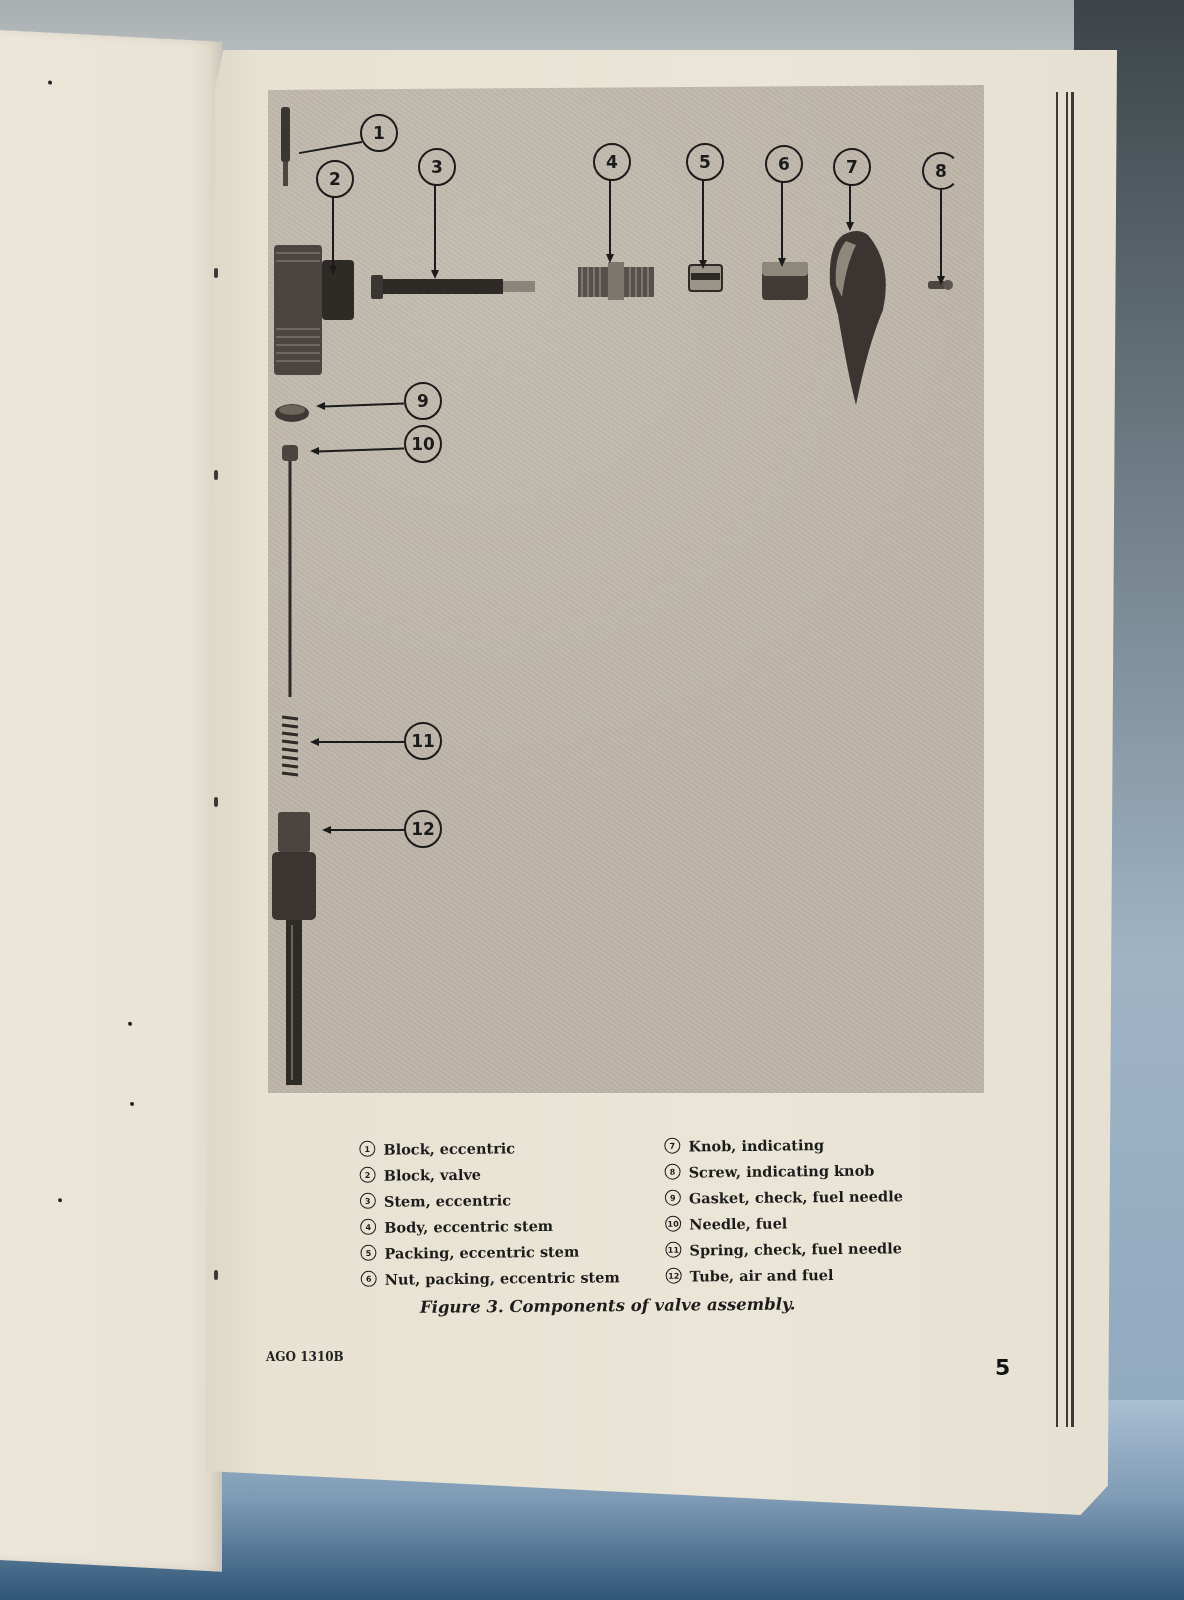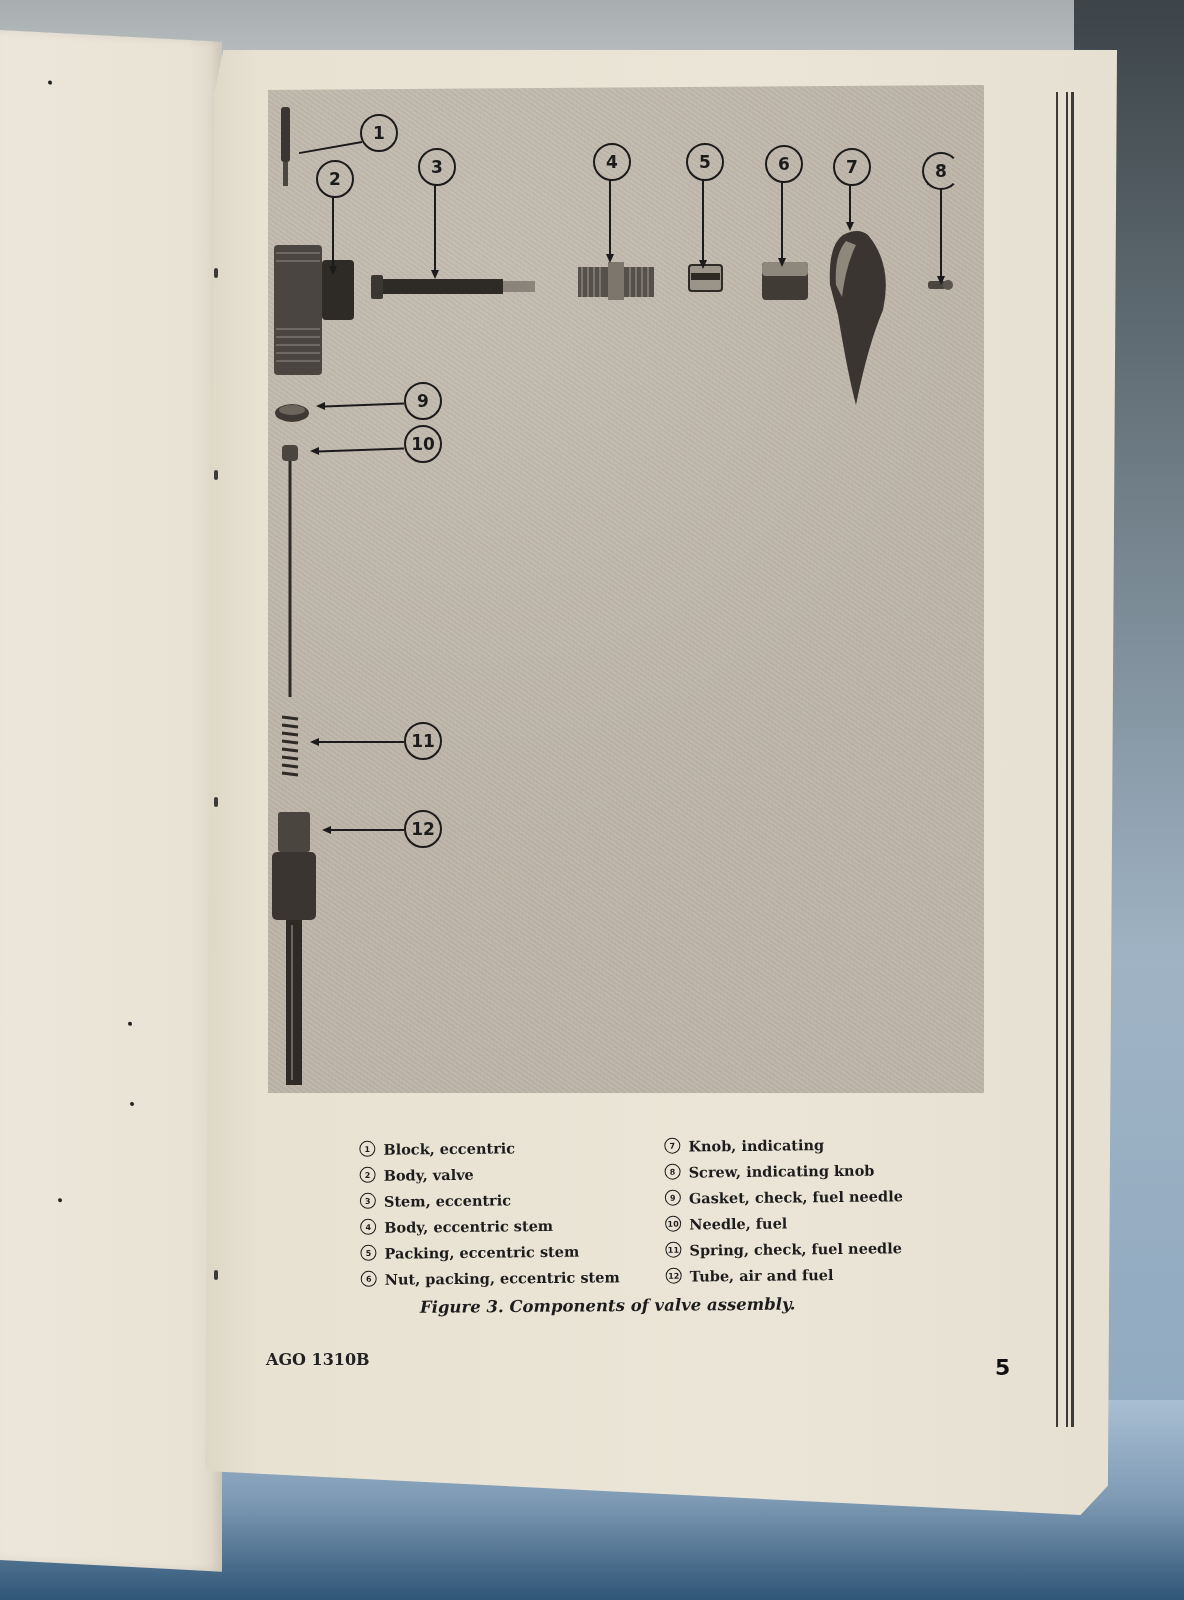--- a/index.html
+++ b/index.html
@@ -235,7 +235,7 @@
 
   <div class="legend-item">
       <span class="legend-num">2</span>
-      <span>Body, valve</span>
+      <span>Block, valve</span>
     </div>
   <div class="legend-item">
       <span class="legend-num">8</span>

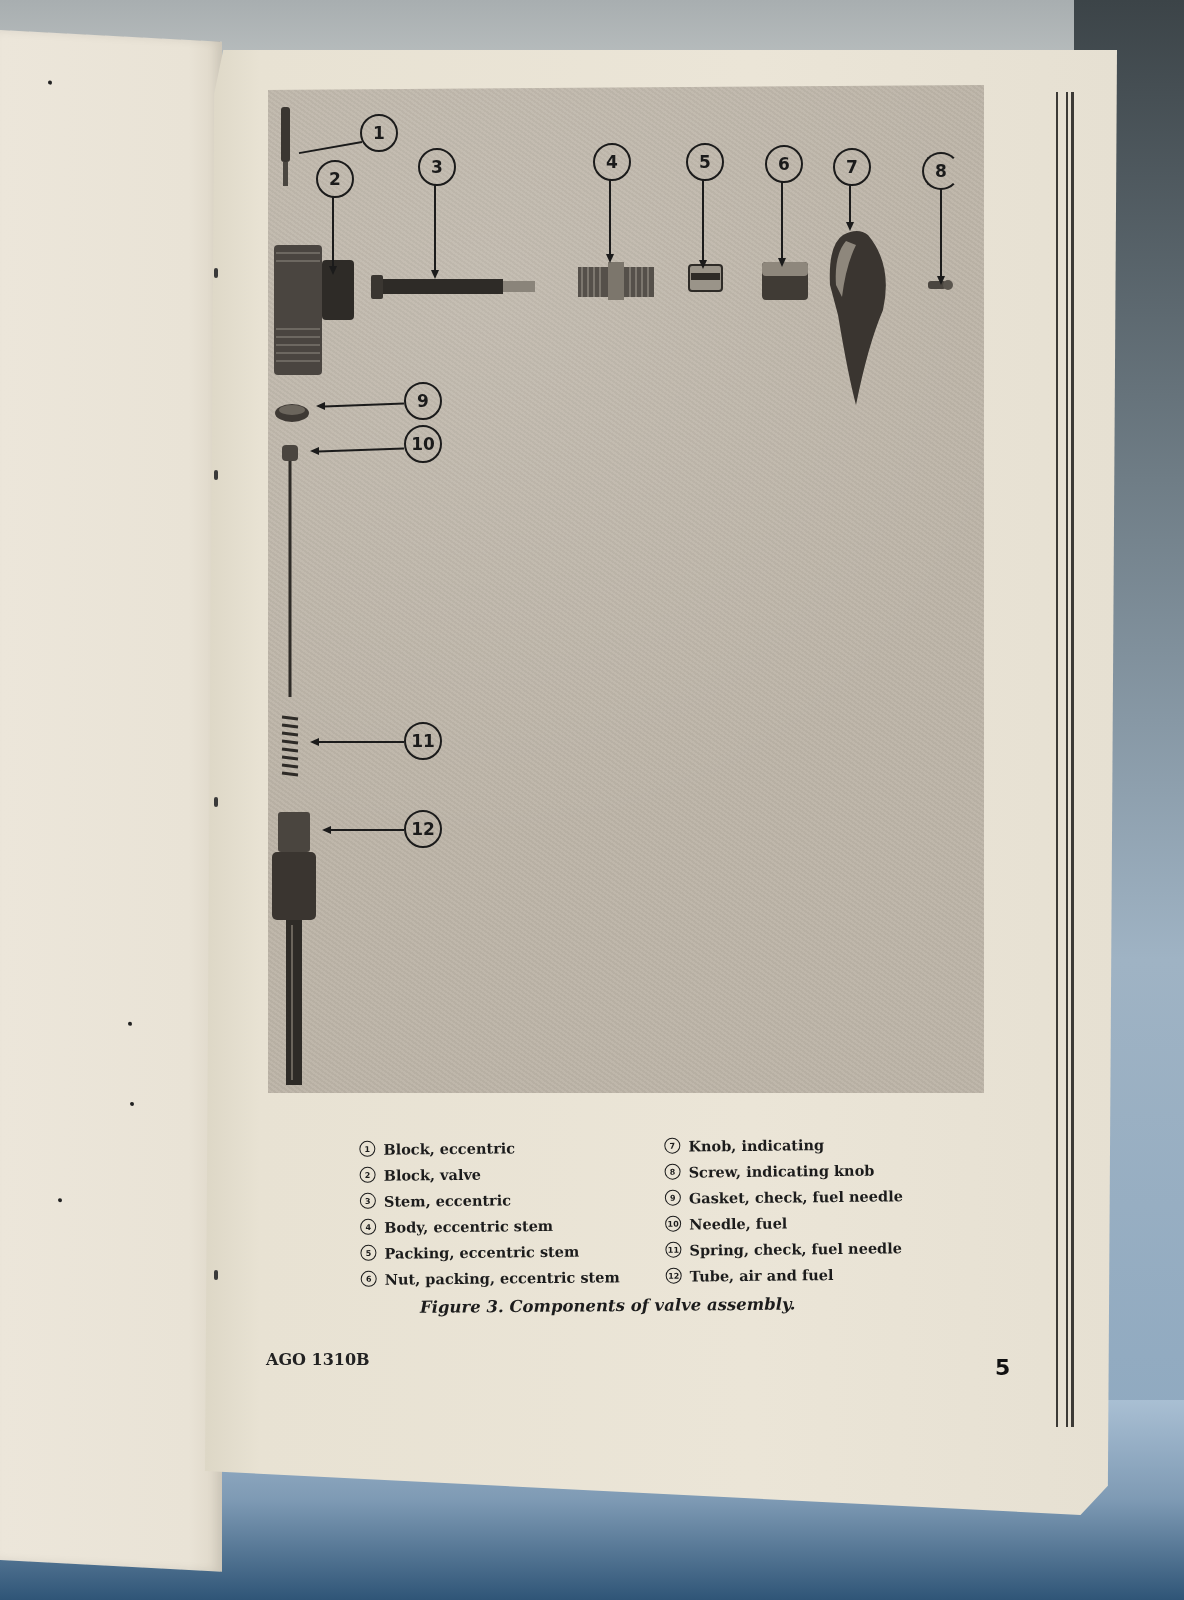--- a/index.html
+++ b/index.html
@@ -75,7 +75,7 @@
   }
   .footer-left {
     position: absolute; left: 266px; top: 1350px;
-    font-family: "DejaVu Serif", serif; font-weight: bold; font-size: 16px; color: #222;
+    font-family: "DejaVu Serif", serif; font-weight: bold; font-size: 12px; color: #222;
   }
   .page-number {
     position: absolute; left: 995px; top: 1355px;

